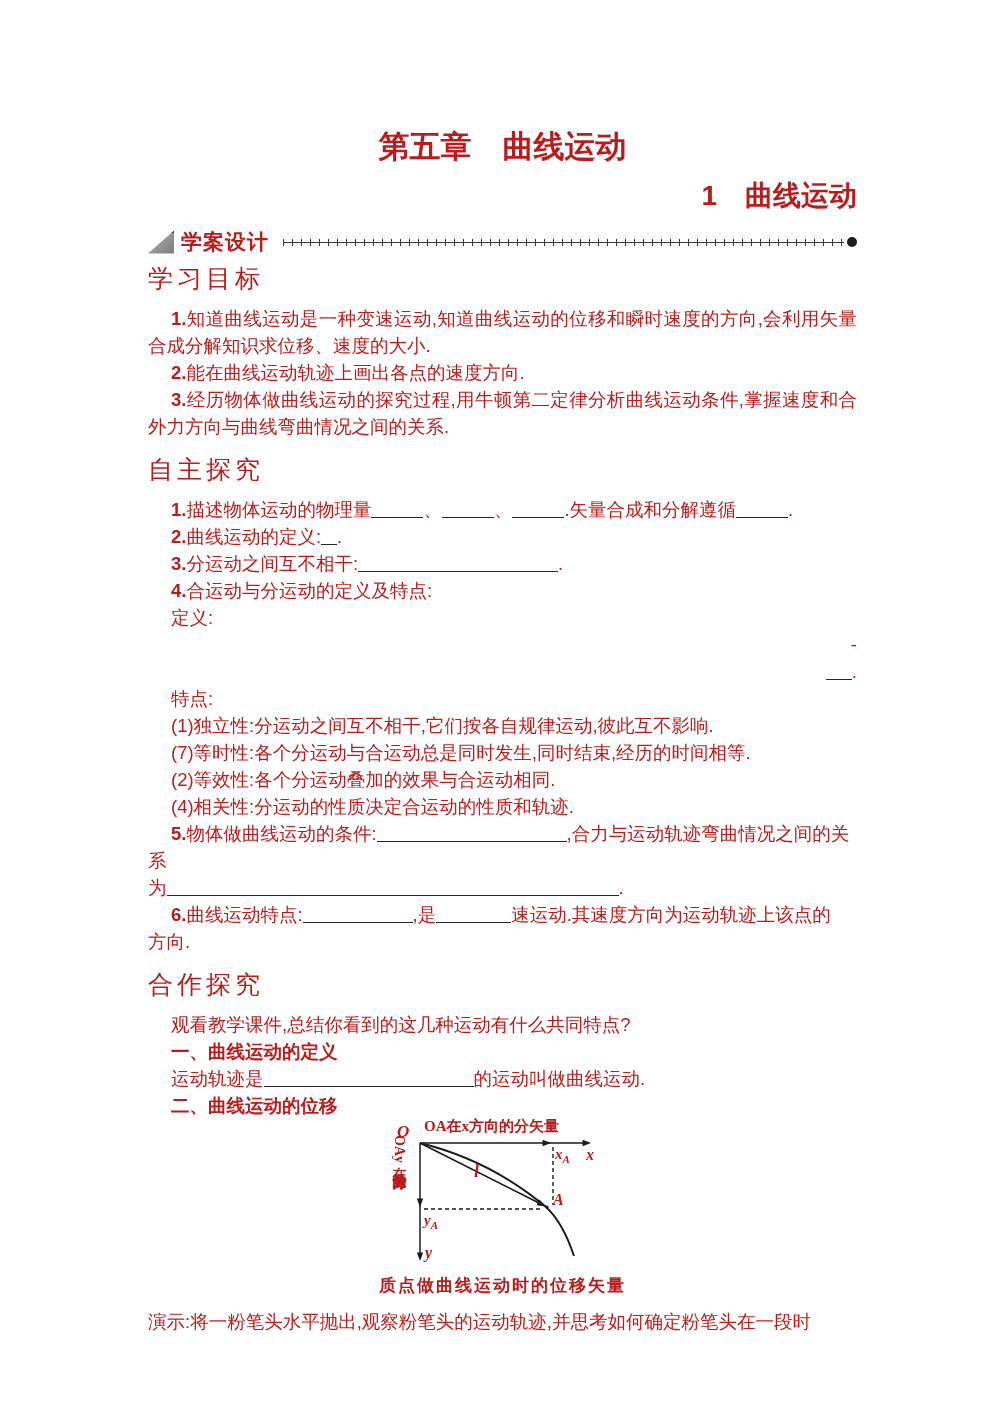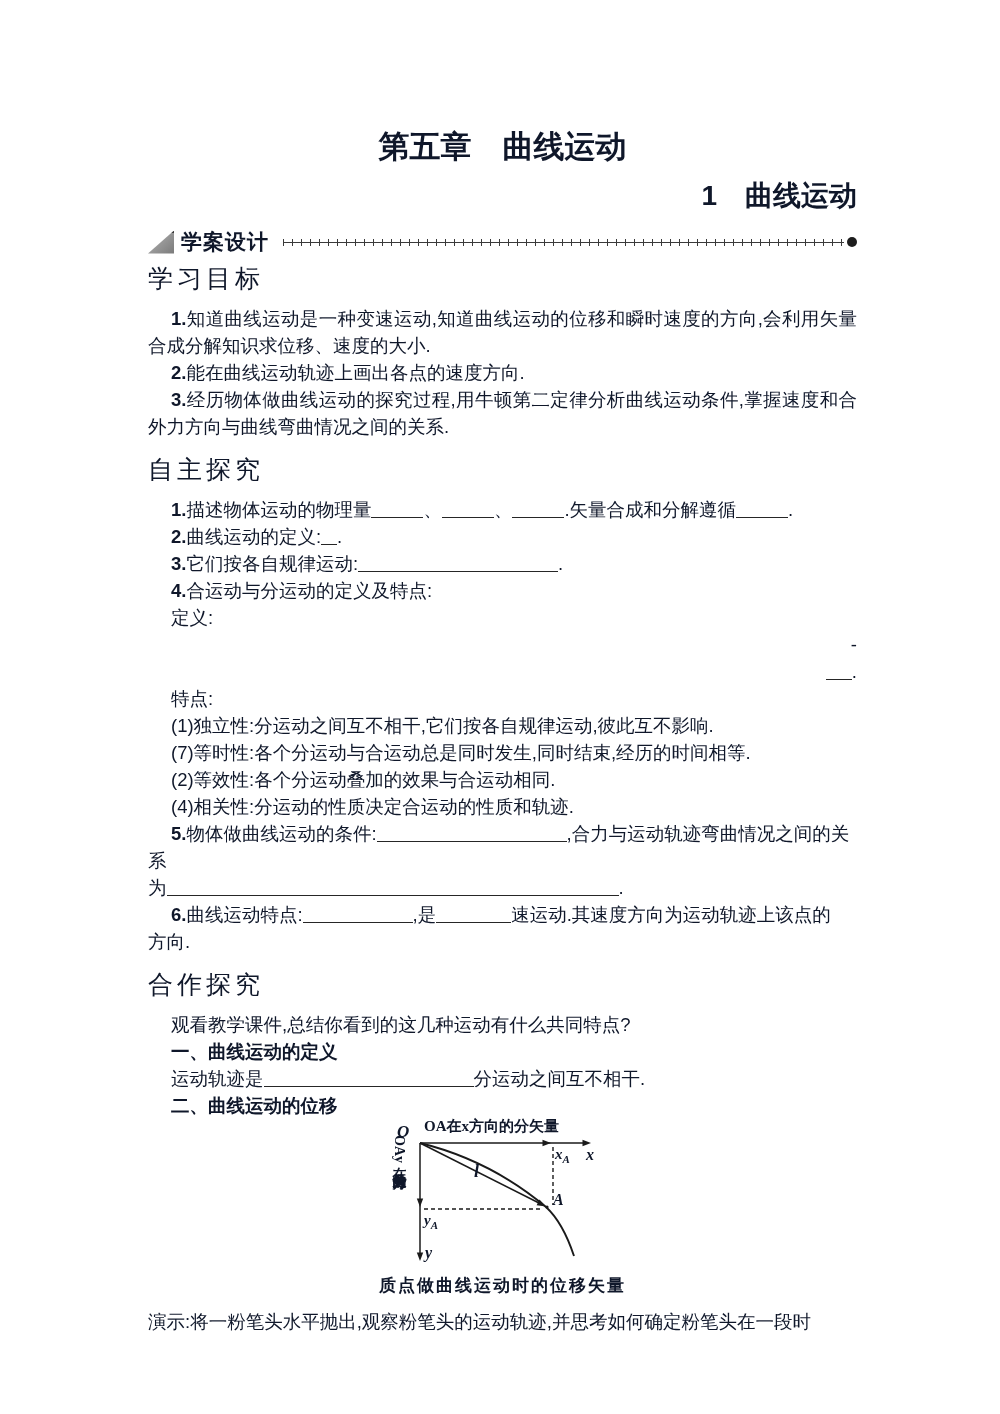--- a/index.html
+++ b/index.html
@@ -4,7 +4,7 @@
 <style>
   html,body{margin:0;padding:0;background:#ffffff;}
   .page{position:relative;width:1000px;height:1414px;background:#fff;
-        font-family:"Liberation Sans",sans-serif;color:#0f172a;overflow:hidden;}
+        font-family:"Liberation Sans",sans-serif;color:#b91c1c;overflow:hidden;}
   .content{position:absolute;left:148px;top:0;width:709px;}
 
   .chapter{margin:128px 0 0;text-align:center;font-size:31px;font-weight:700;line-height:37px;}

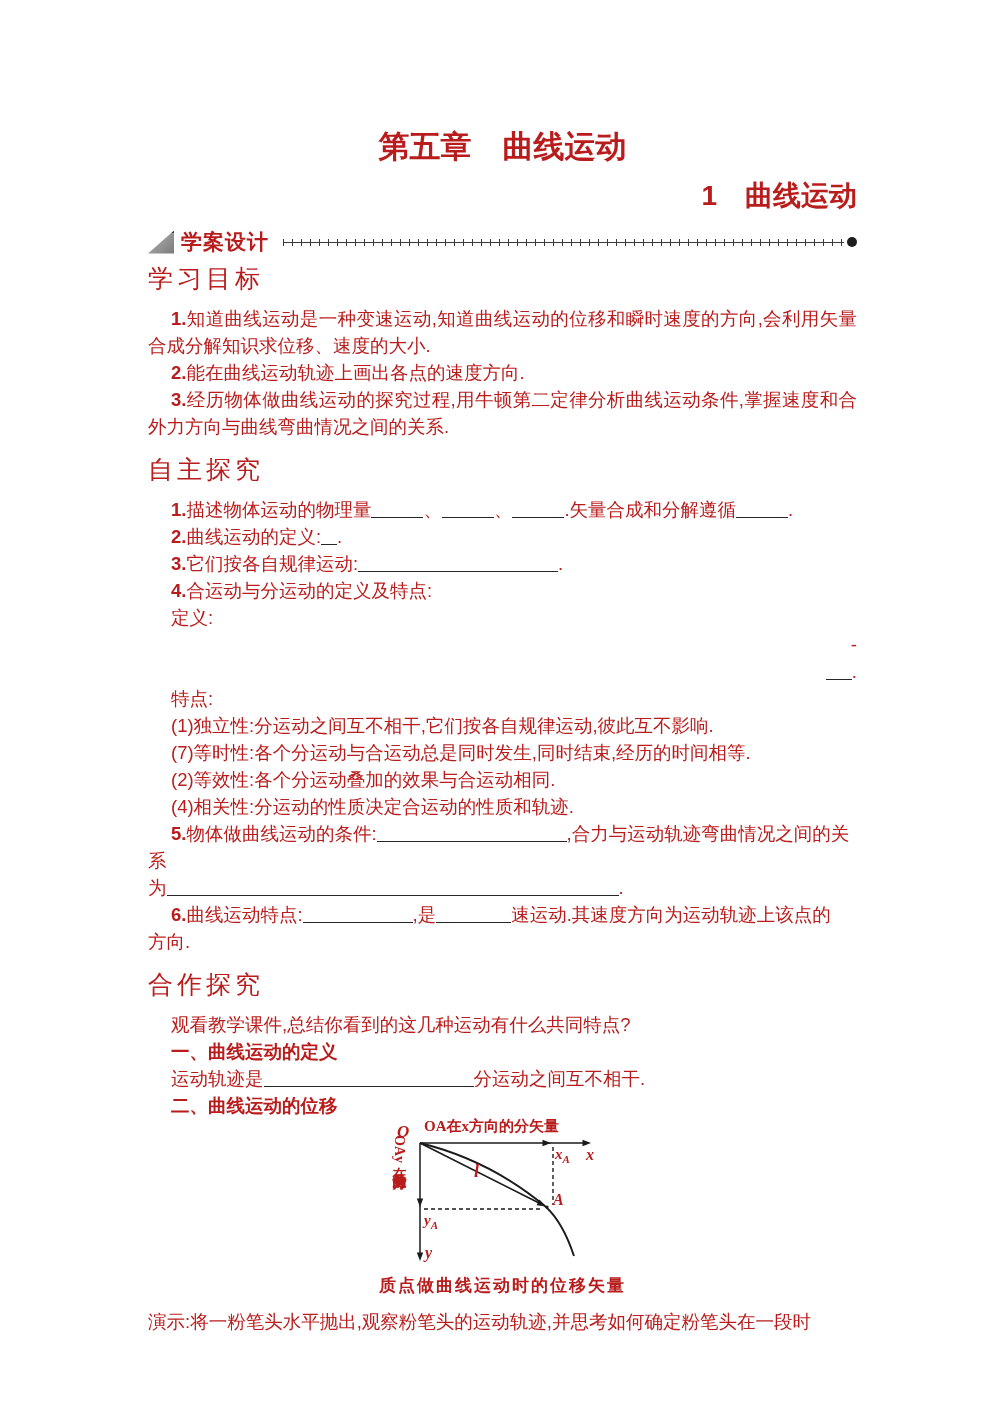--- a/index.html
+++ b/index.html
@@ -83,7 +83,7 @@
 
     <p class="indent"><b class="num">2.</b><span>曲线运动的定义:</span><span class="blank" style="width:16px"></span><span>.</span></p>
 
-    <p class="indent"><b class="num">3.</b><span>它们按各自规律运动:</span><span class="blank" style="width:200px"></span><span>.</span></p>
+    <p class="indent"><b class="num">3.</b><span>分运动之间互不相干:</span><span class="blank" style="width:200px"></span><span>.</span></p>
 
     <p class="indent"><b class="num">4.</b><span>合运动与分运动的定义及特点:</span></p>
 

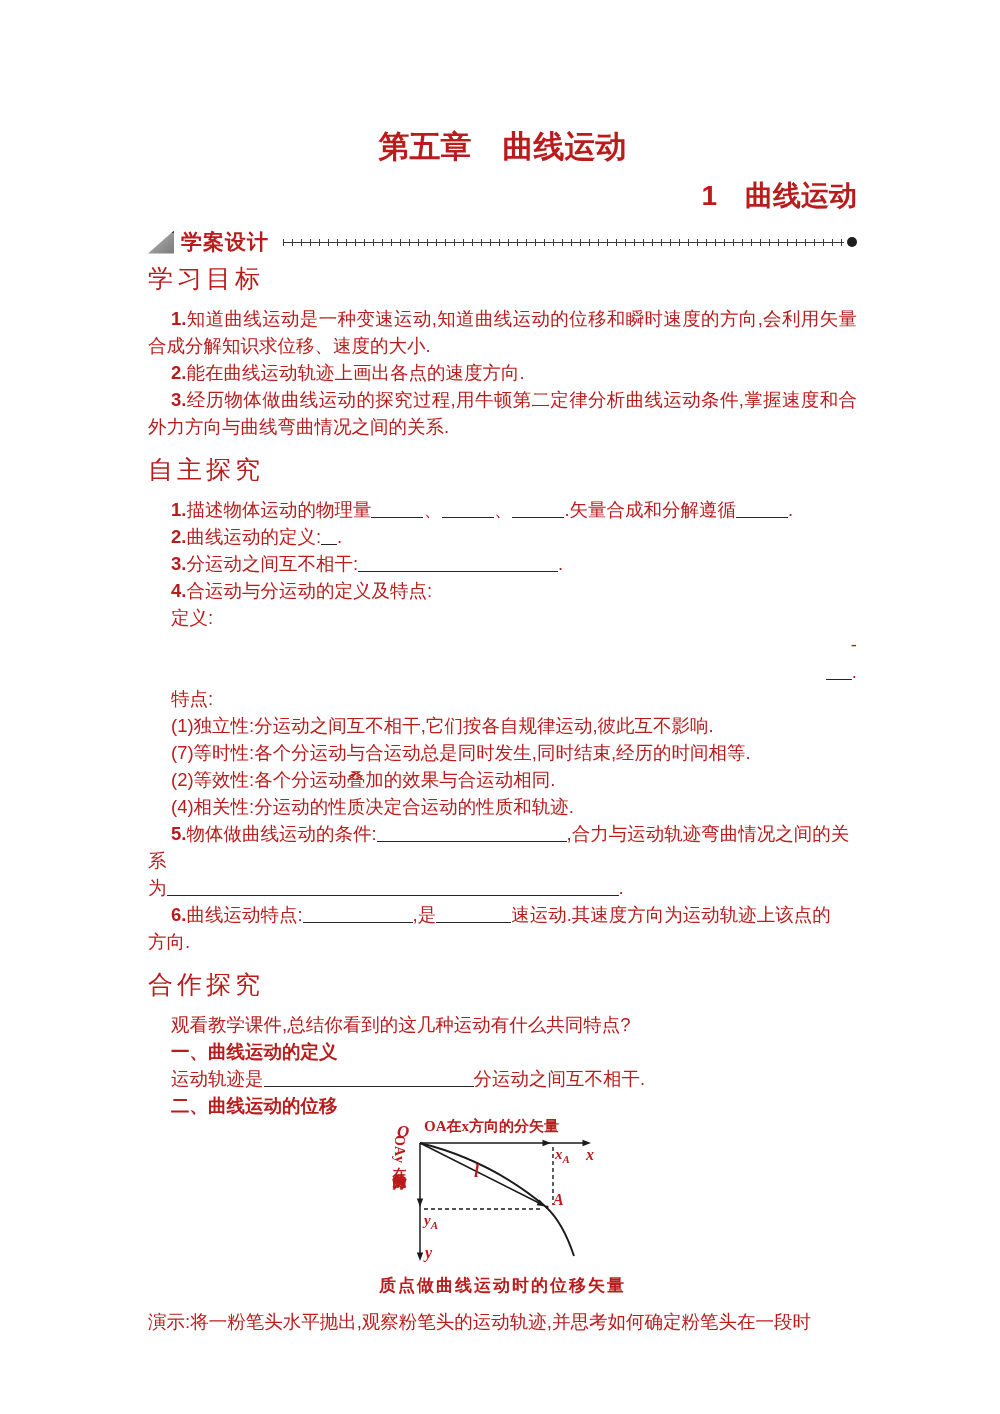--- a/index.html
+++ b/index.html
@@ -107,7 +107,7 @@
 
     <p class="indent">观看教学课件,总结你看到的这几种运动有什么共同特点?</p>
     <p class="indent bold">一、曲线运动的定义</p>
-    <p class="indent"><span>运动轨迹是</span><span class="blank" style="width:210px"></span><span>分运动之间互不相干.</span></p>
+    <p class="indent"><span>运动轨迹是</span><span class="blank" style="width:210px"></span><span>的运动叫做曲线运动.</span></p>
     <p class="indent bold">二、曲线运动的位移</p>
 
     <div class="figwrap">

